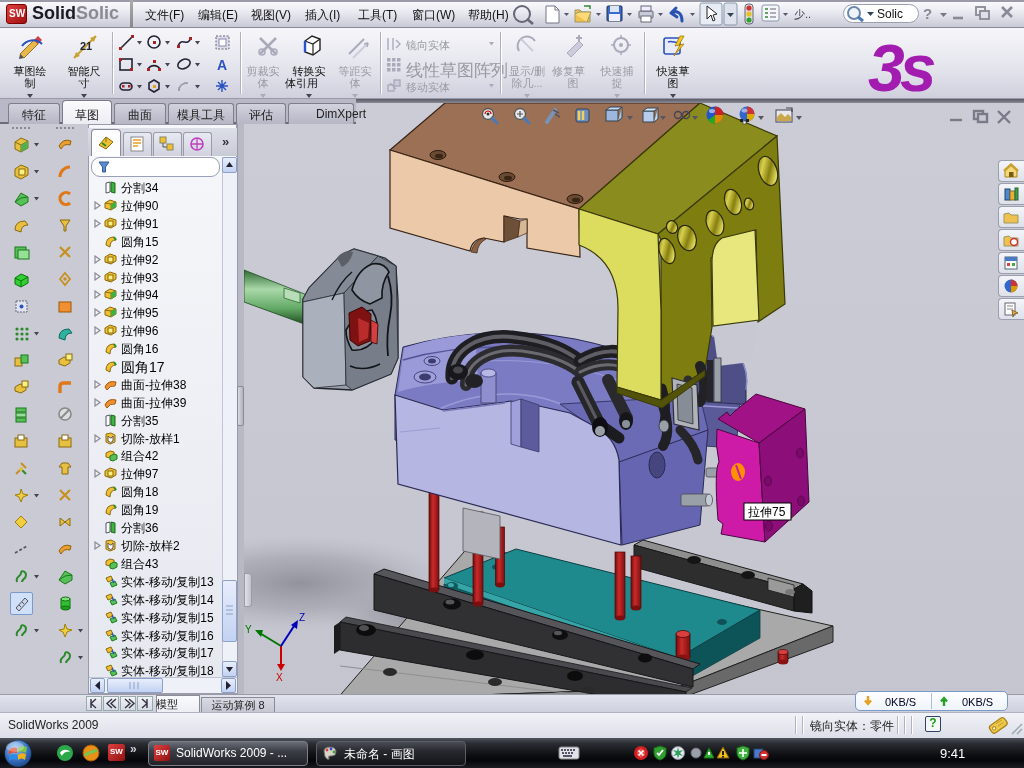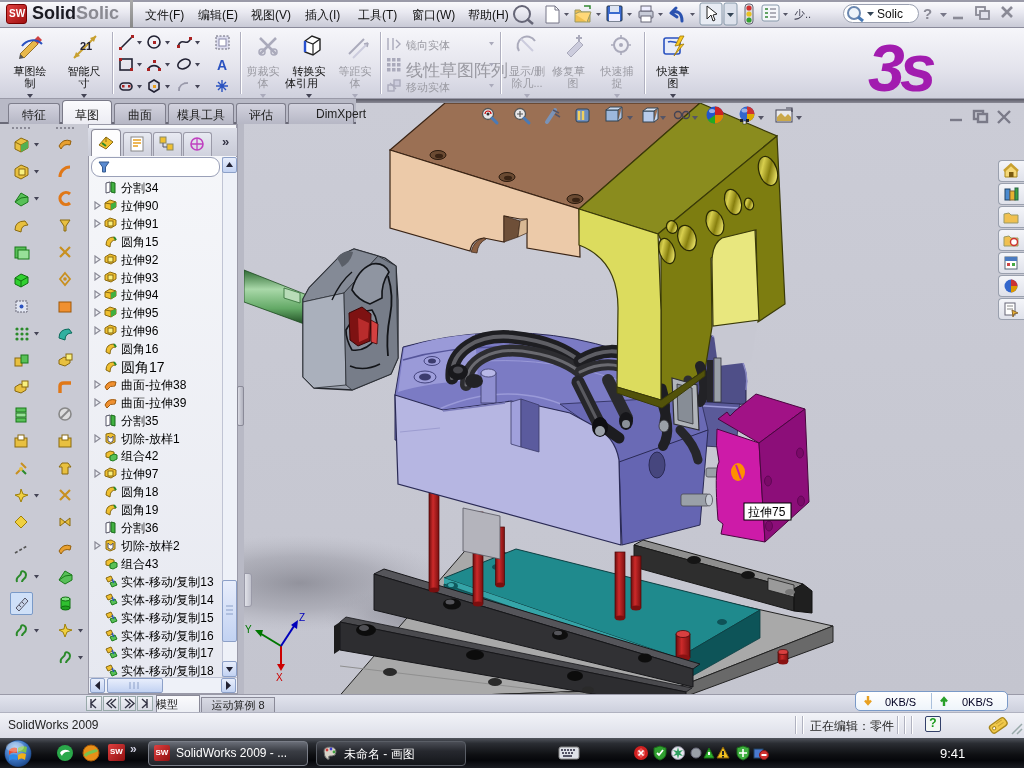--- a/index.html
+++ b/index.html
@@ -1114,7 +1114,7 @@
 <span class="tx" style="left:8px;top:718px;font-size:12px;color:#222">SolidWorks 2009</span>
 <div class="abs" style="left:795px;top:716px;width:2px;height:18px;background:#fff;border-left:1px solid #b0b2c0"></div>
 <div class="abs" style="left:802px;top:716px;width:2px;height:18px;background:#fff;border-left:1px solid #b0b2c0"></div>
-<span class="tx" style="left:810px;top:718px;font-size:12px;color:#222">正在编辑：零件</span>
+<span class="tx" style="left:810px;top:718px;font-size:12px;color:#222">镜向实体：零件</span>
 <div class="abs" style="left:897px;top:716px;width:2px;height:18px;background:#fff;border-left:1px solid #b0b2c0"></div>
 <div class="abs" style="left:904px;top:716px;width:2px;height:18px;background:#fff;border-left:1px solid #b0b2c0"></div>
 <div class="abs" style="left:911px;top:716px;width:2px;height:18px;background:#fff;border-left:1px solid #b0b2c0"></div>

